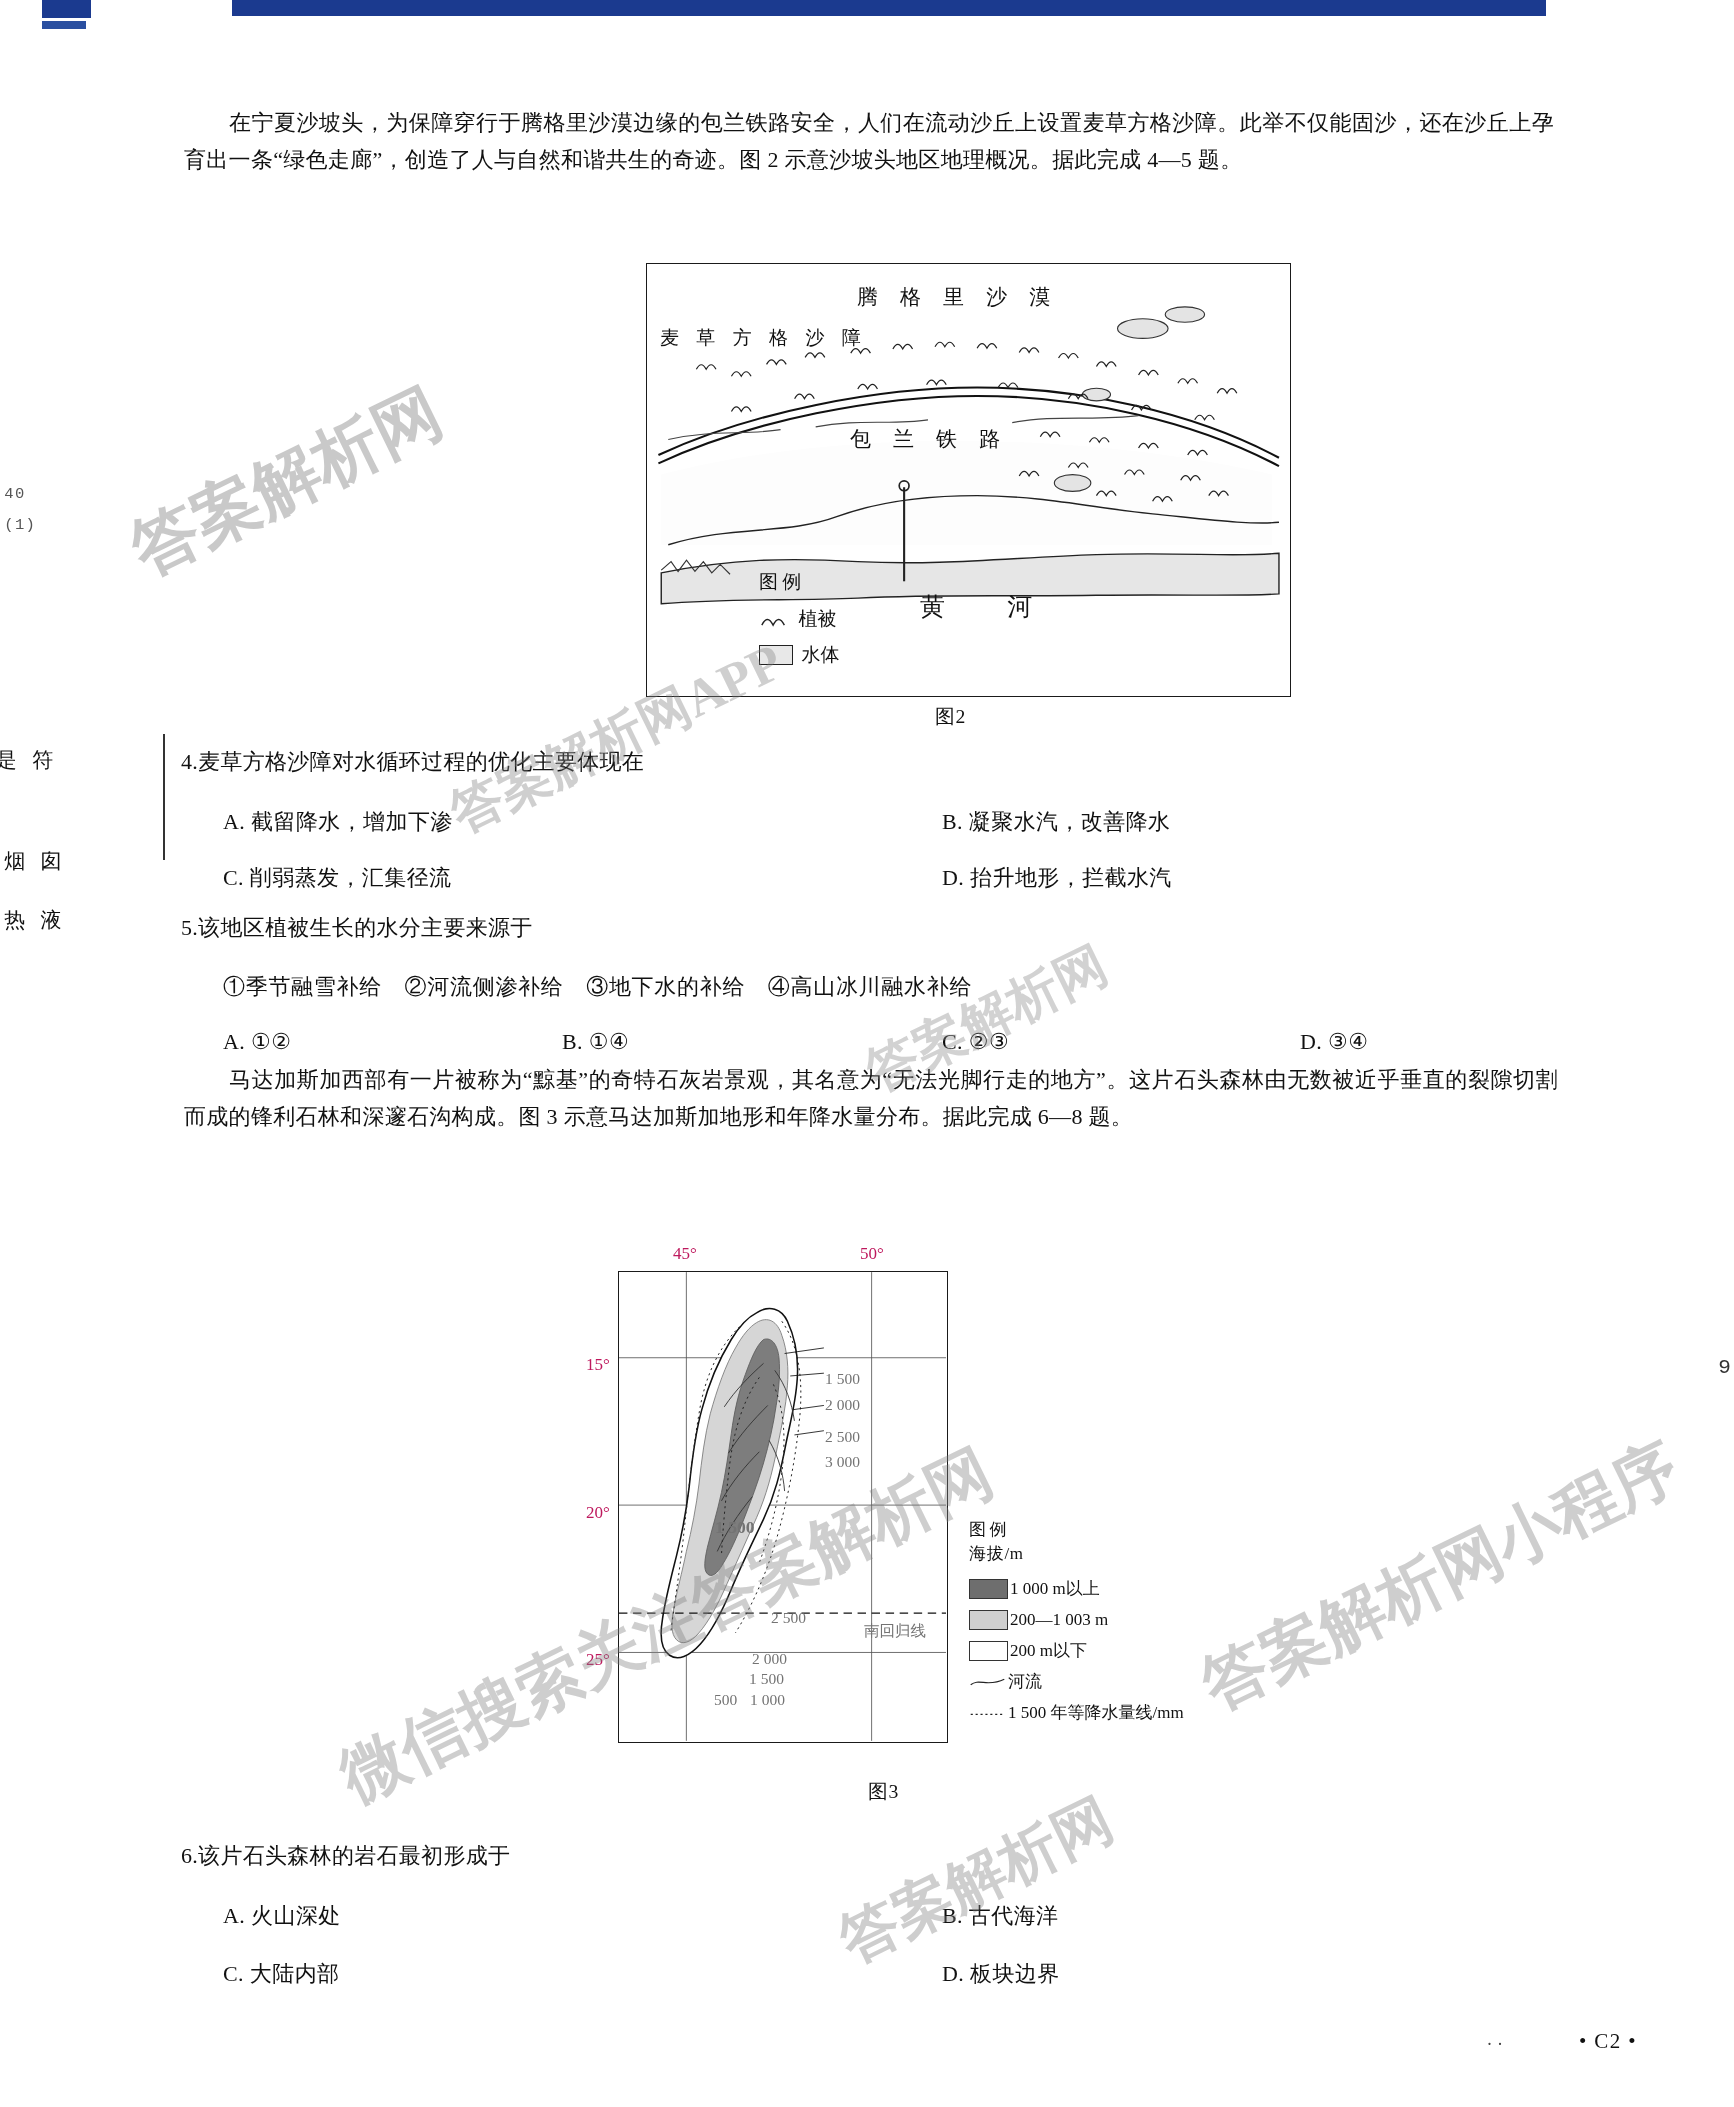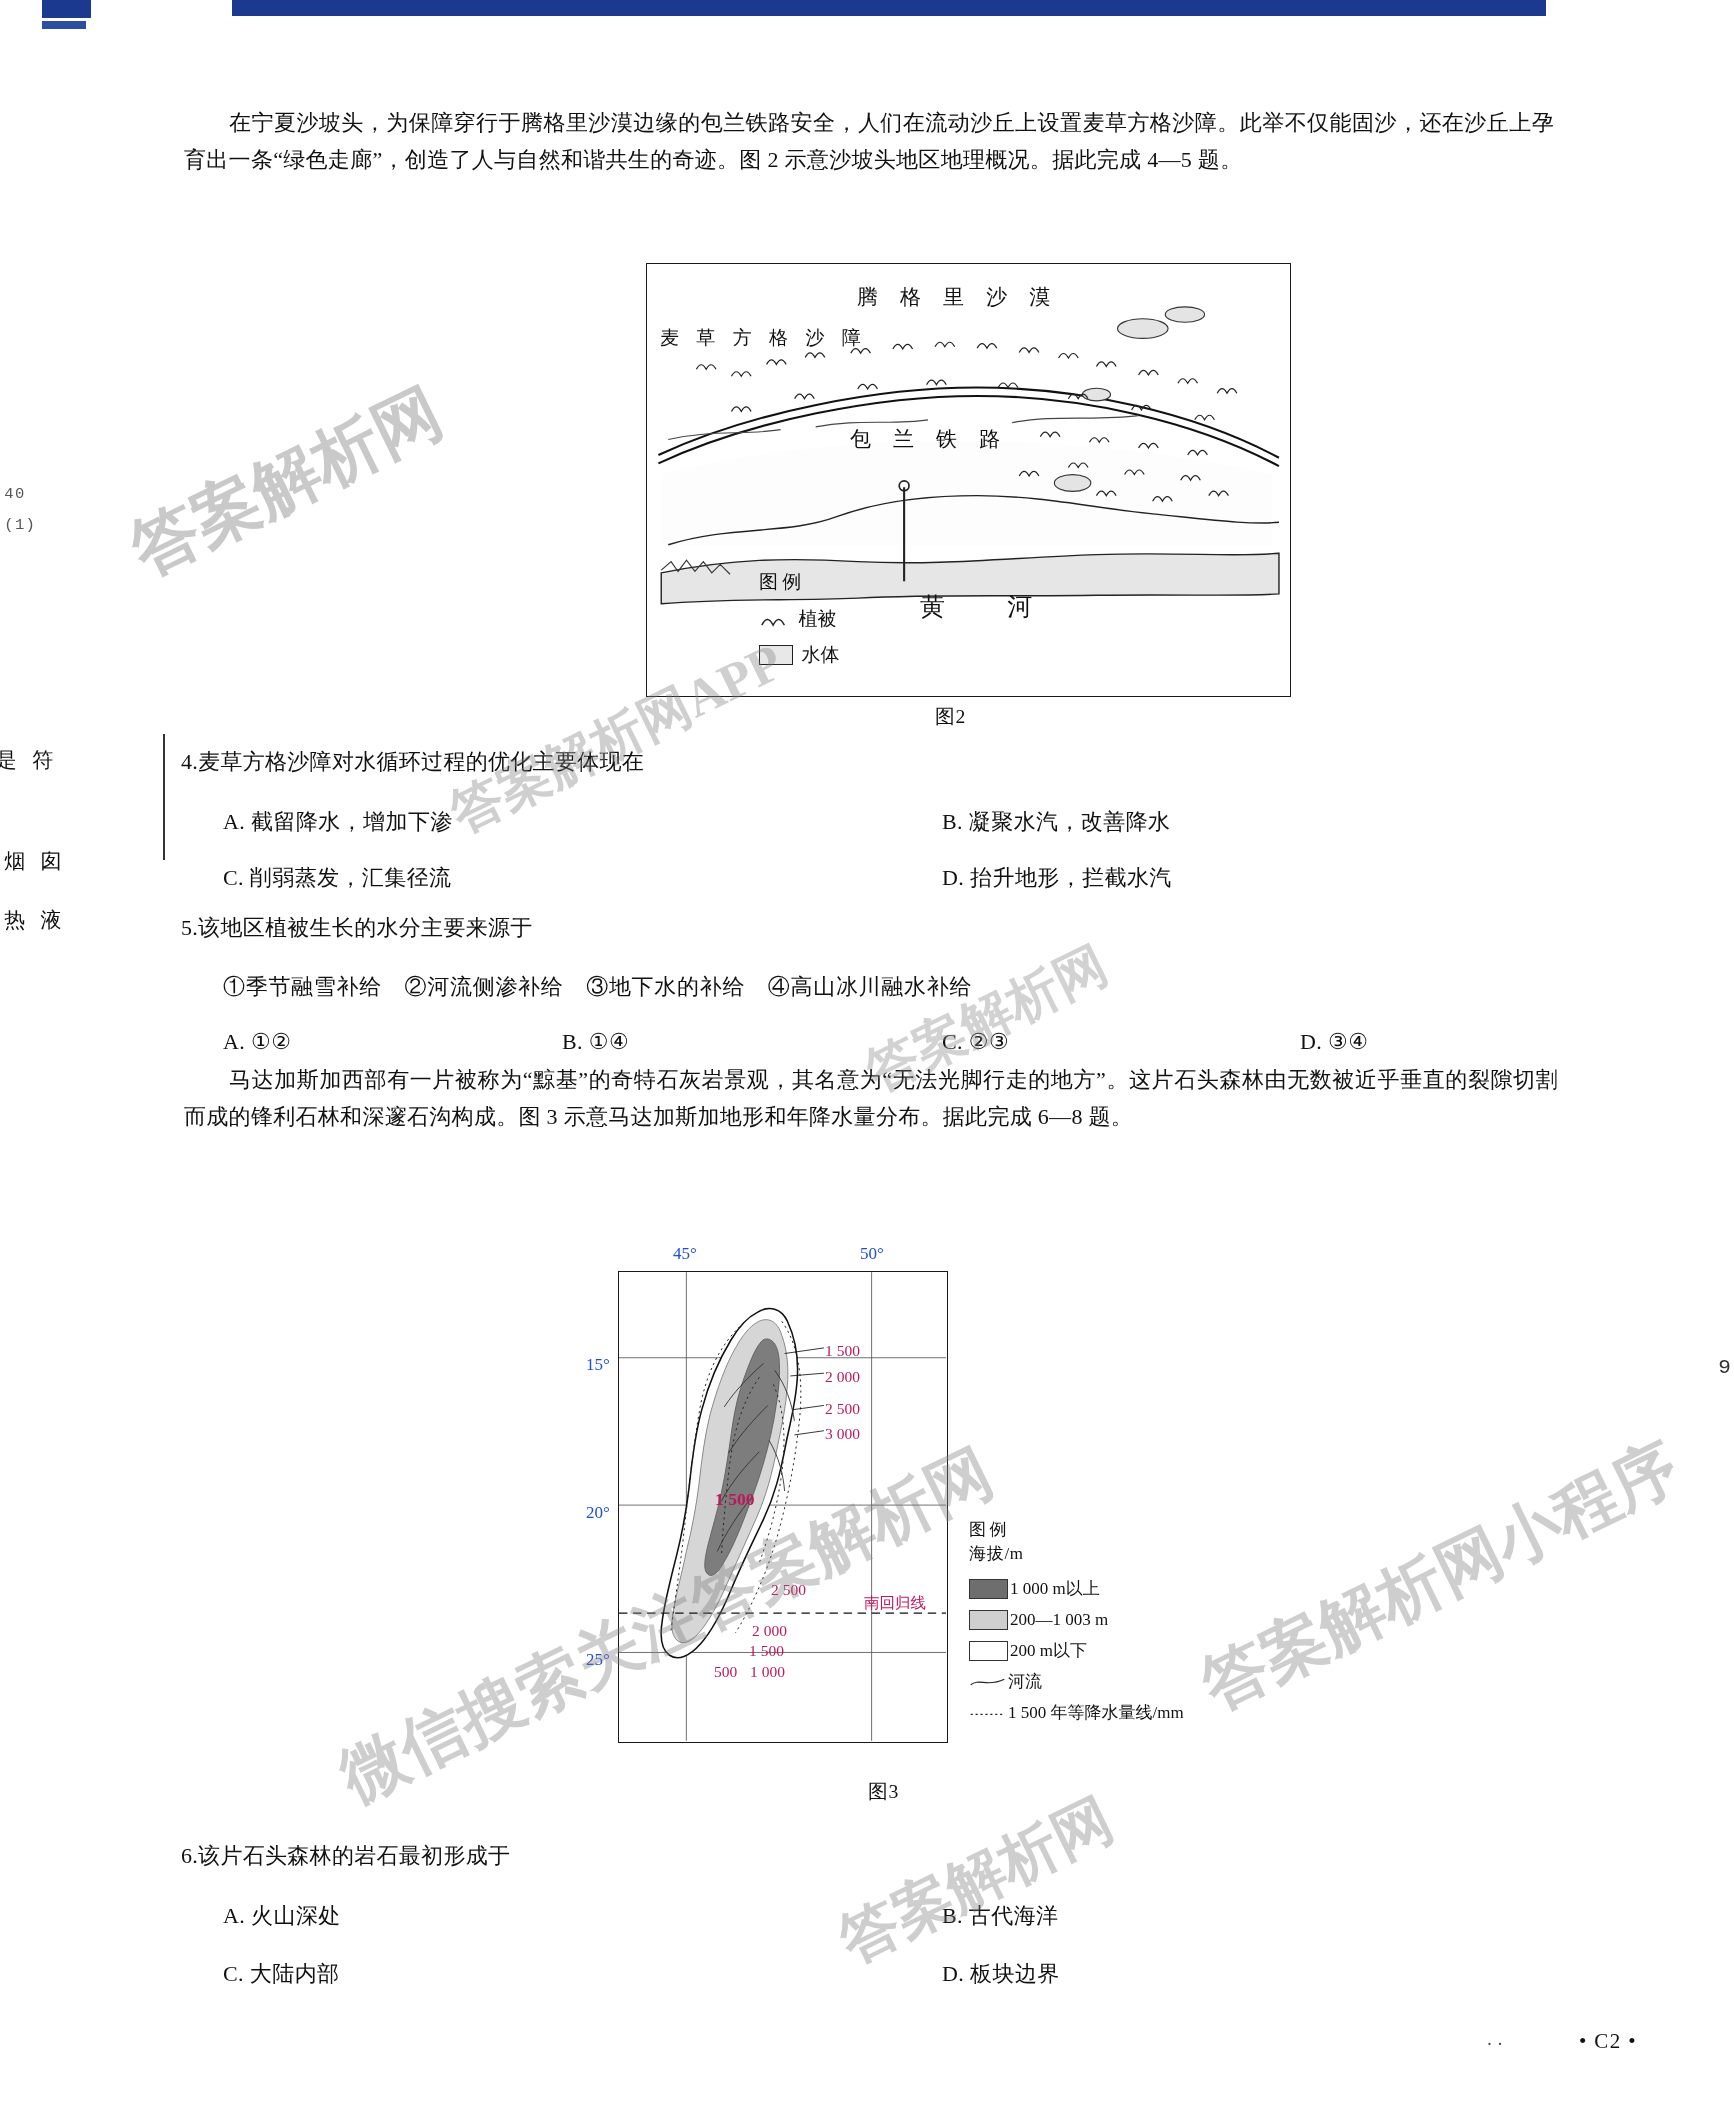--- a/index.html
+++ b/index.html
@@ -174,7 +174,7 @@
   .f3-axis-lab {
     position: absolute;
     font-size: 17px;
-    color: #1d4ed8;
+    color: #be185d;
   }
   #f3-lon45 { left: 55px; top: 0px; }
   #f3-lon50 { left: 242px; top: 0px; }

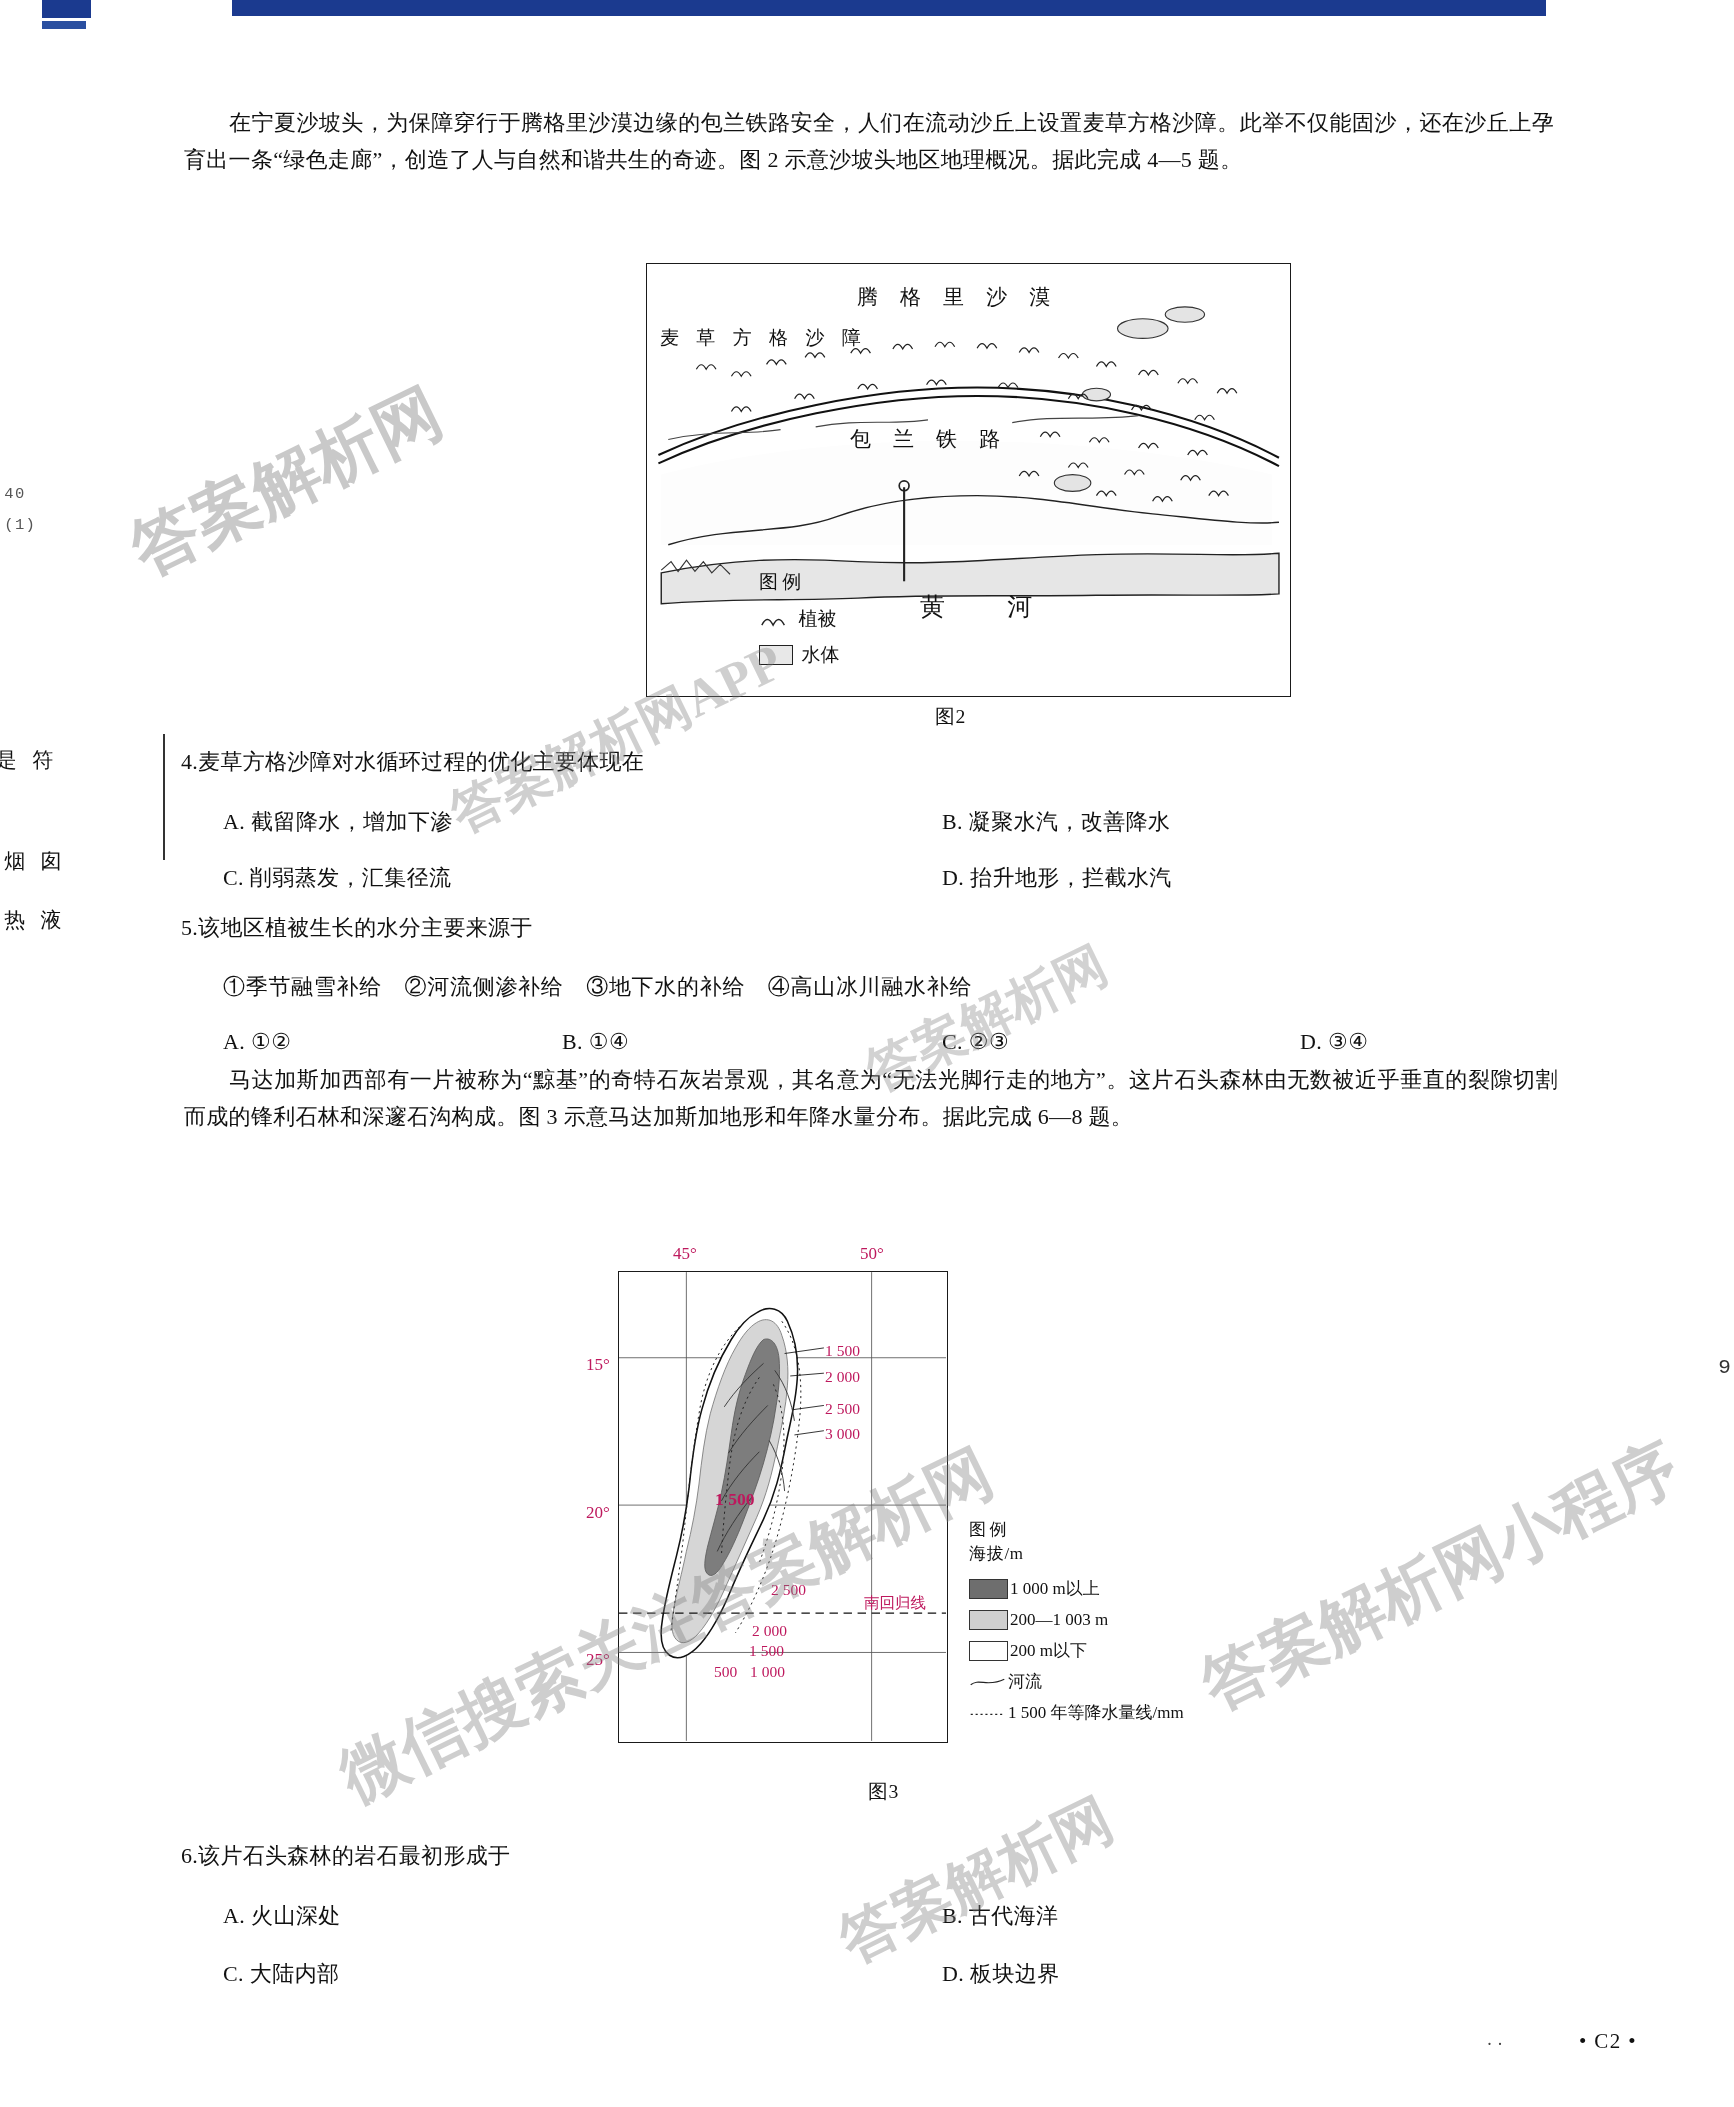--- a/index.html
+++ b/index.html
@@ -201,8 +201,9 @@
   .f3-inline-lab {
     position: absolute;
     font-size: 15.5px;
-    color: #be185d;
+    color: #737373;
     white-space: nowrap;
+    margin-top: 28px;
   }
 
   

